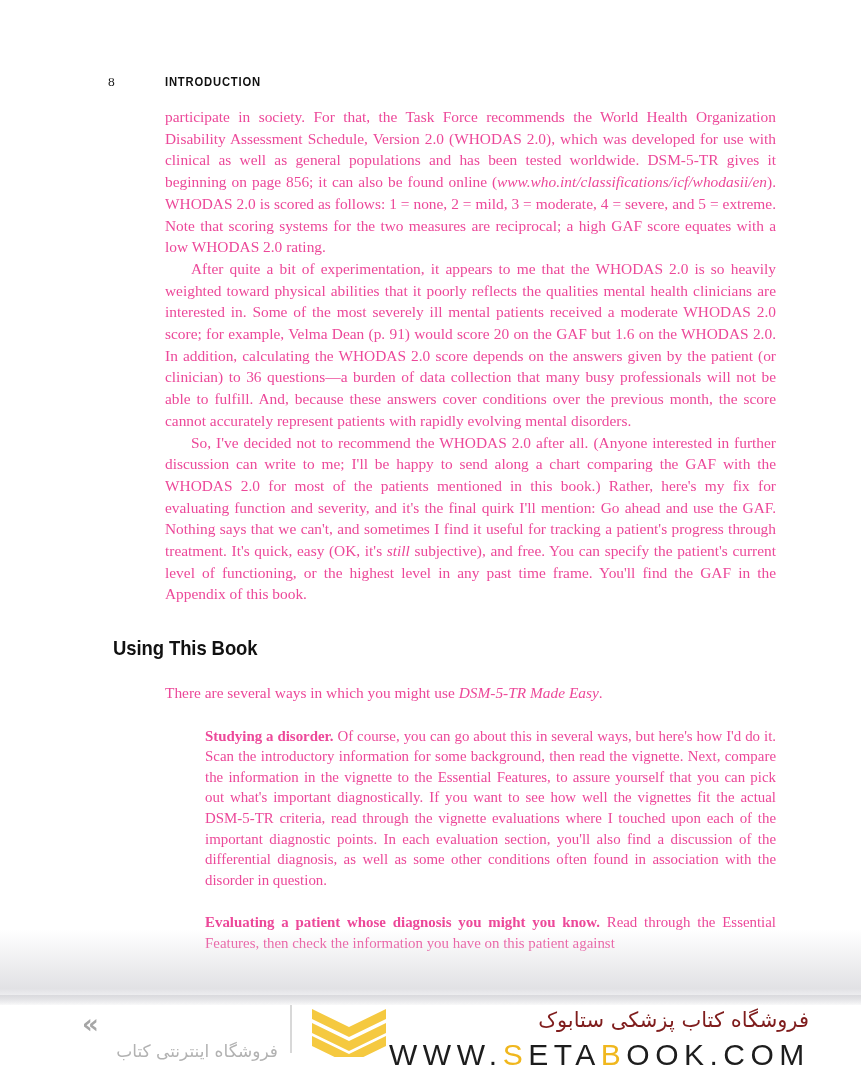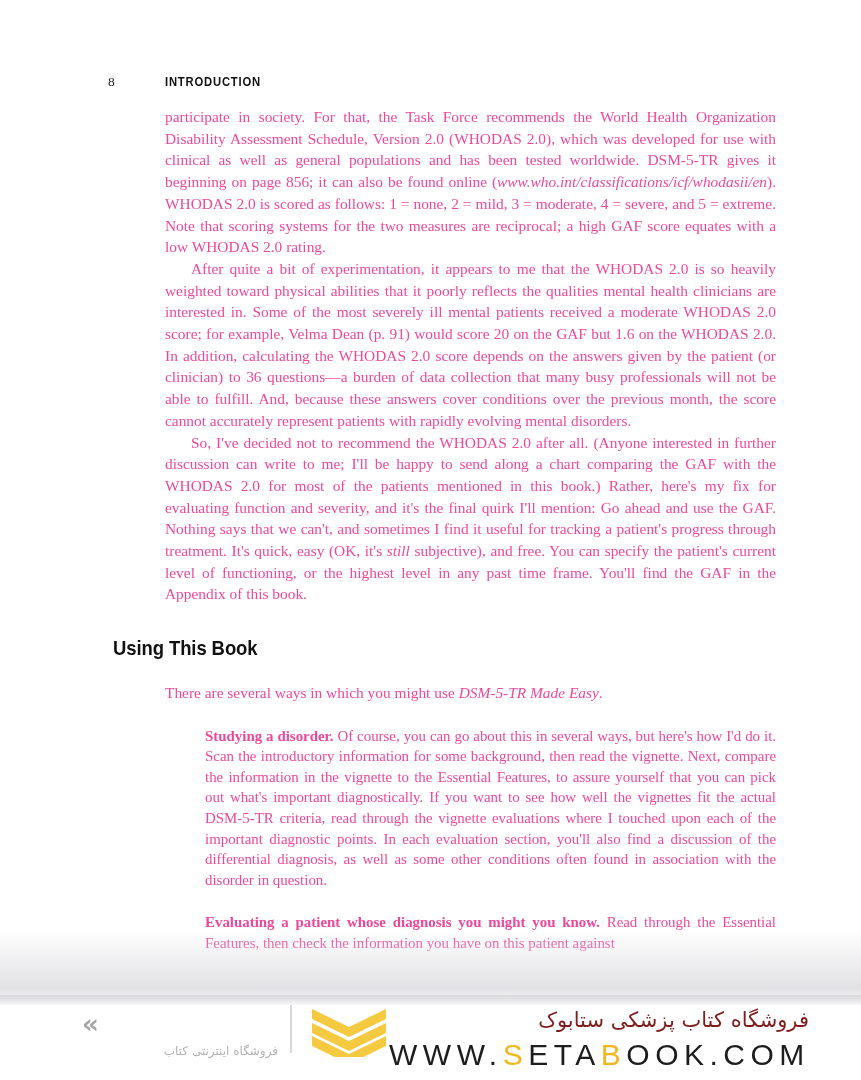--- a/index.html
+++ b/index.html
@@ -188,7 +188,7 @@
     width: 192px;
     direction: rtl;
     font-family: "DejaVu Sans", sans-serif;
-    font-size: 12px;
+    font-size: 17px;
     color: #B2B2B2;
     line-height: 16px;
     white-space: nowrap;

